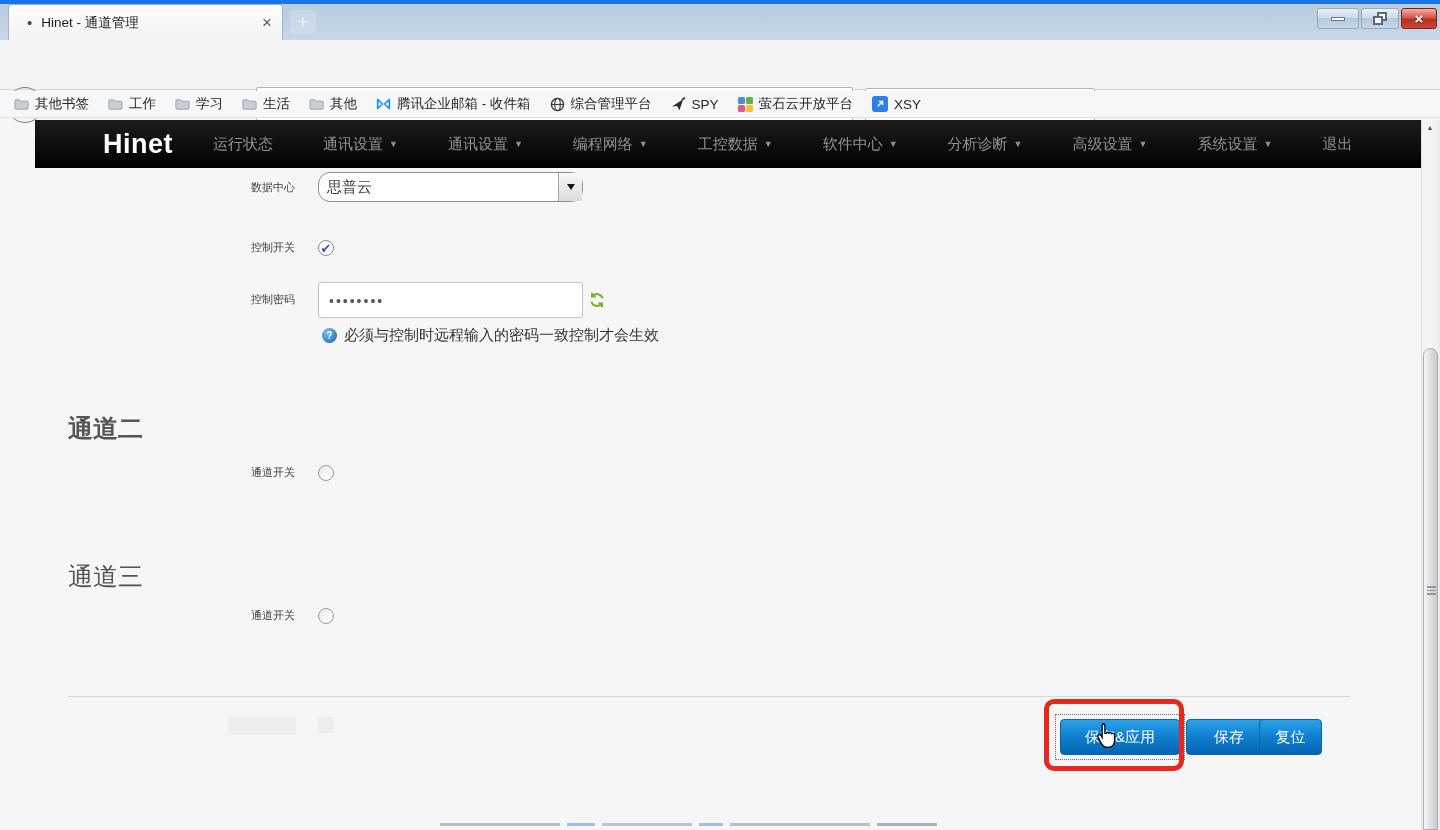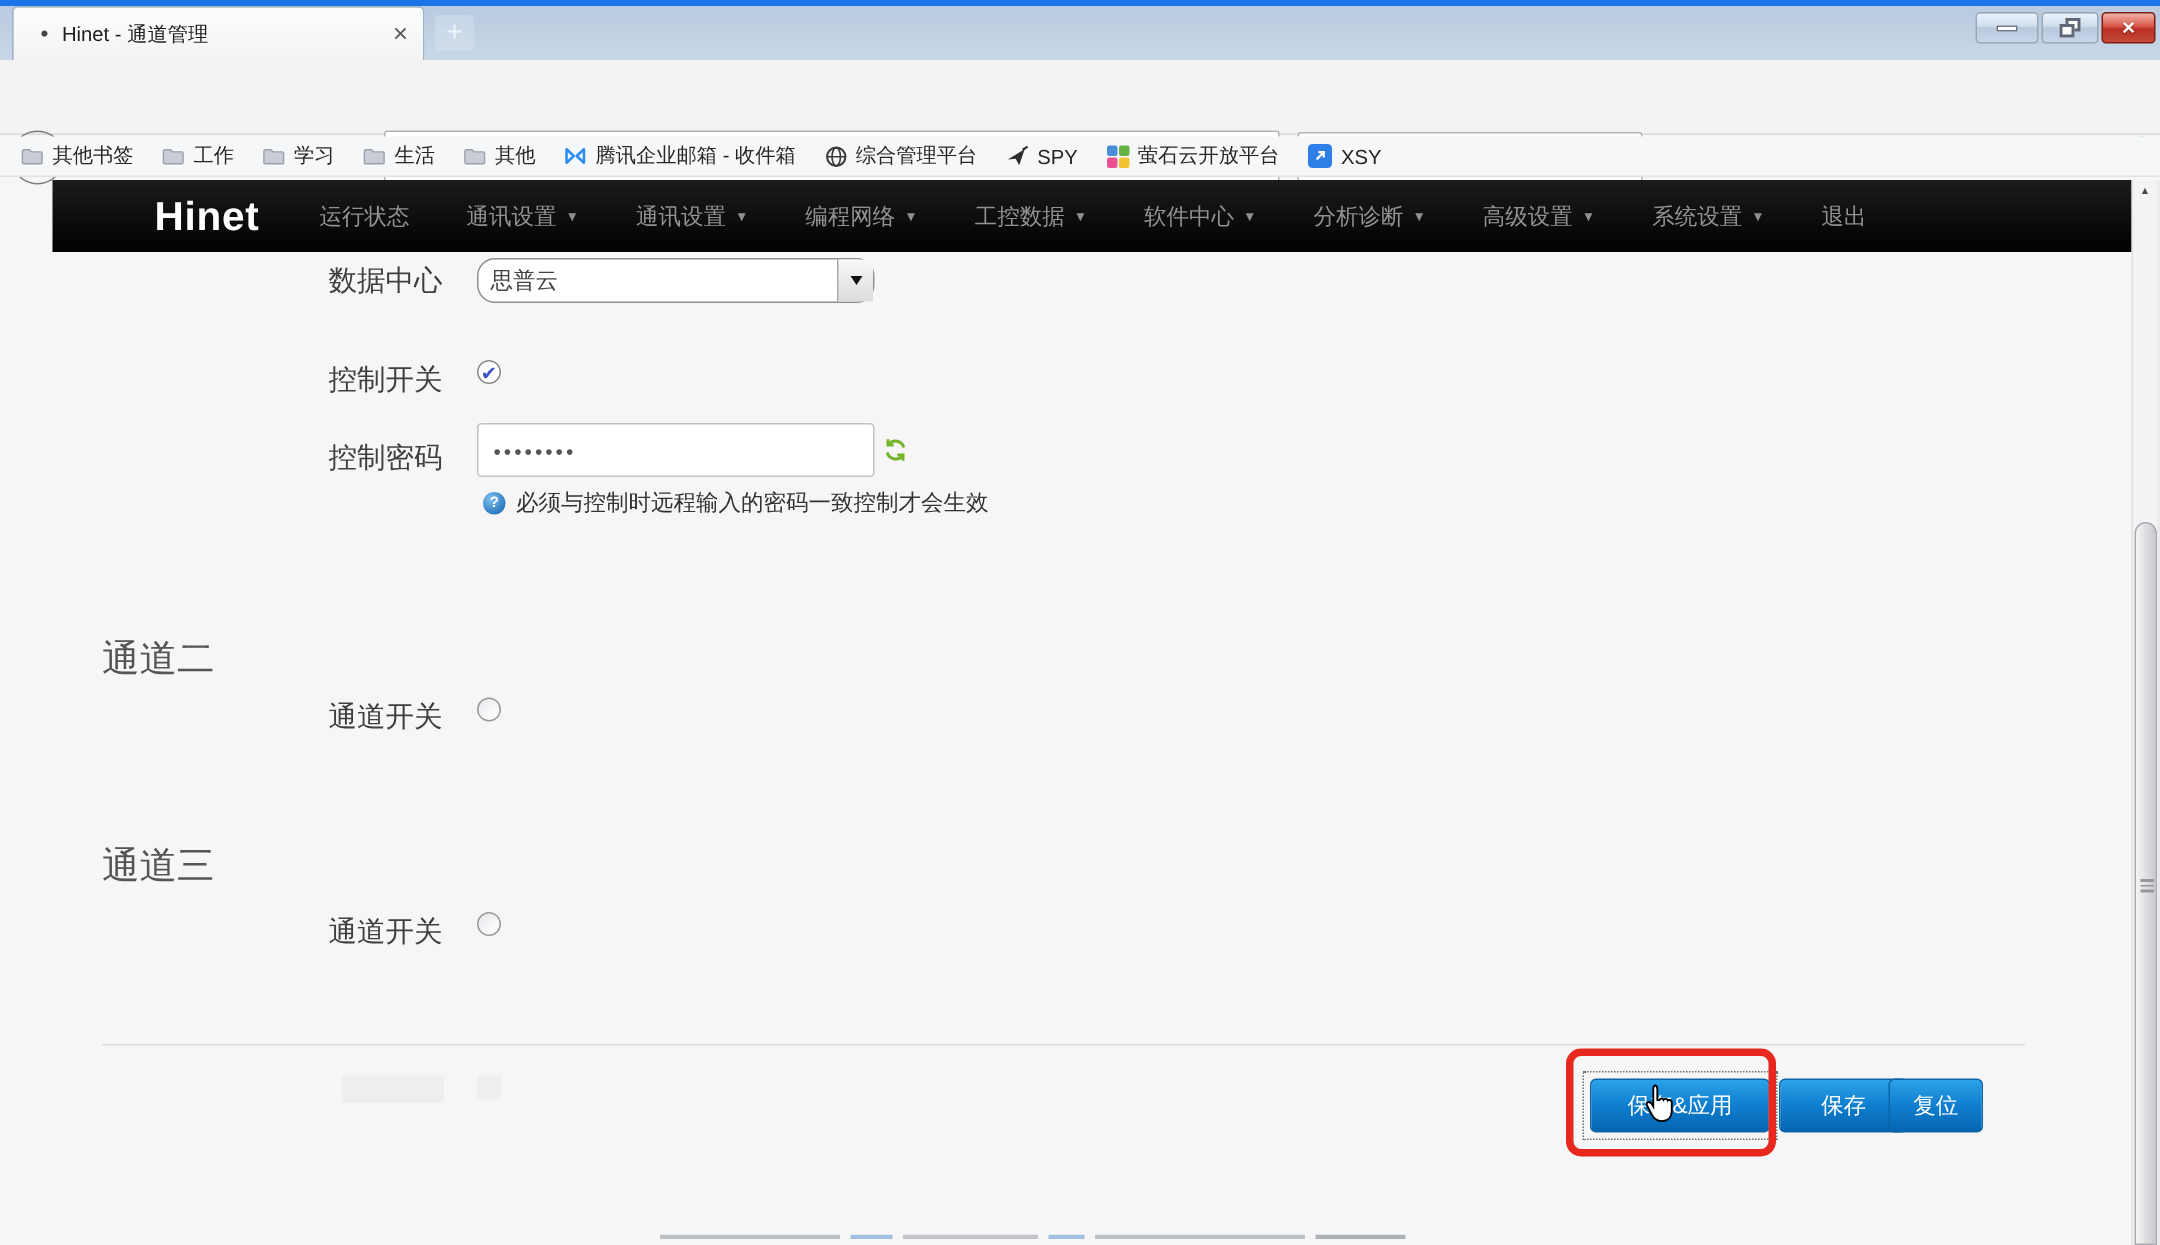--- a/index.html
+++ b/index.html
@@ -71,7 +71,7 @@
   .sitenav { position:absolute; left:0; top:120px; width:1421px; height:48px;
              background:linear-gradient(180deg,#1c1c1c,#000); display:flex; align-items:center; padding-left:68px;margin-left:35px; }
   .brand { color:#fff; font-size:27px; font-weight:600; letter-spacing:.5px; margin-right:40px; }
-  .menu { display:flex; align-items:center; gap:38px; }
+  .menu { display:flex; align-items:center; gap:50px; }
   .mi { color:#929292; font-size:15px; display:flex; align-items:center; gap:6px; white-space:nowrap; }
   .caret { font-size:9px; color:#8f8f8f; }
 

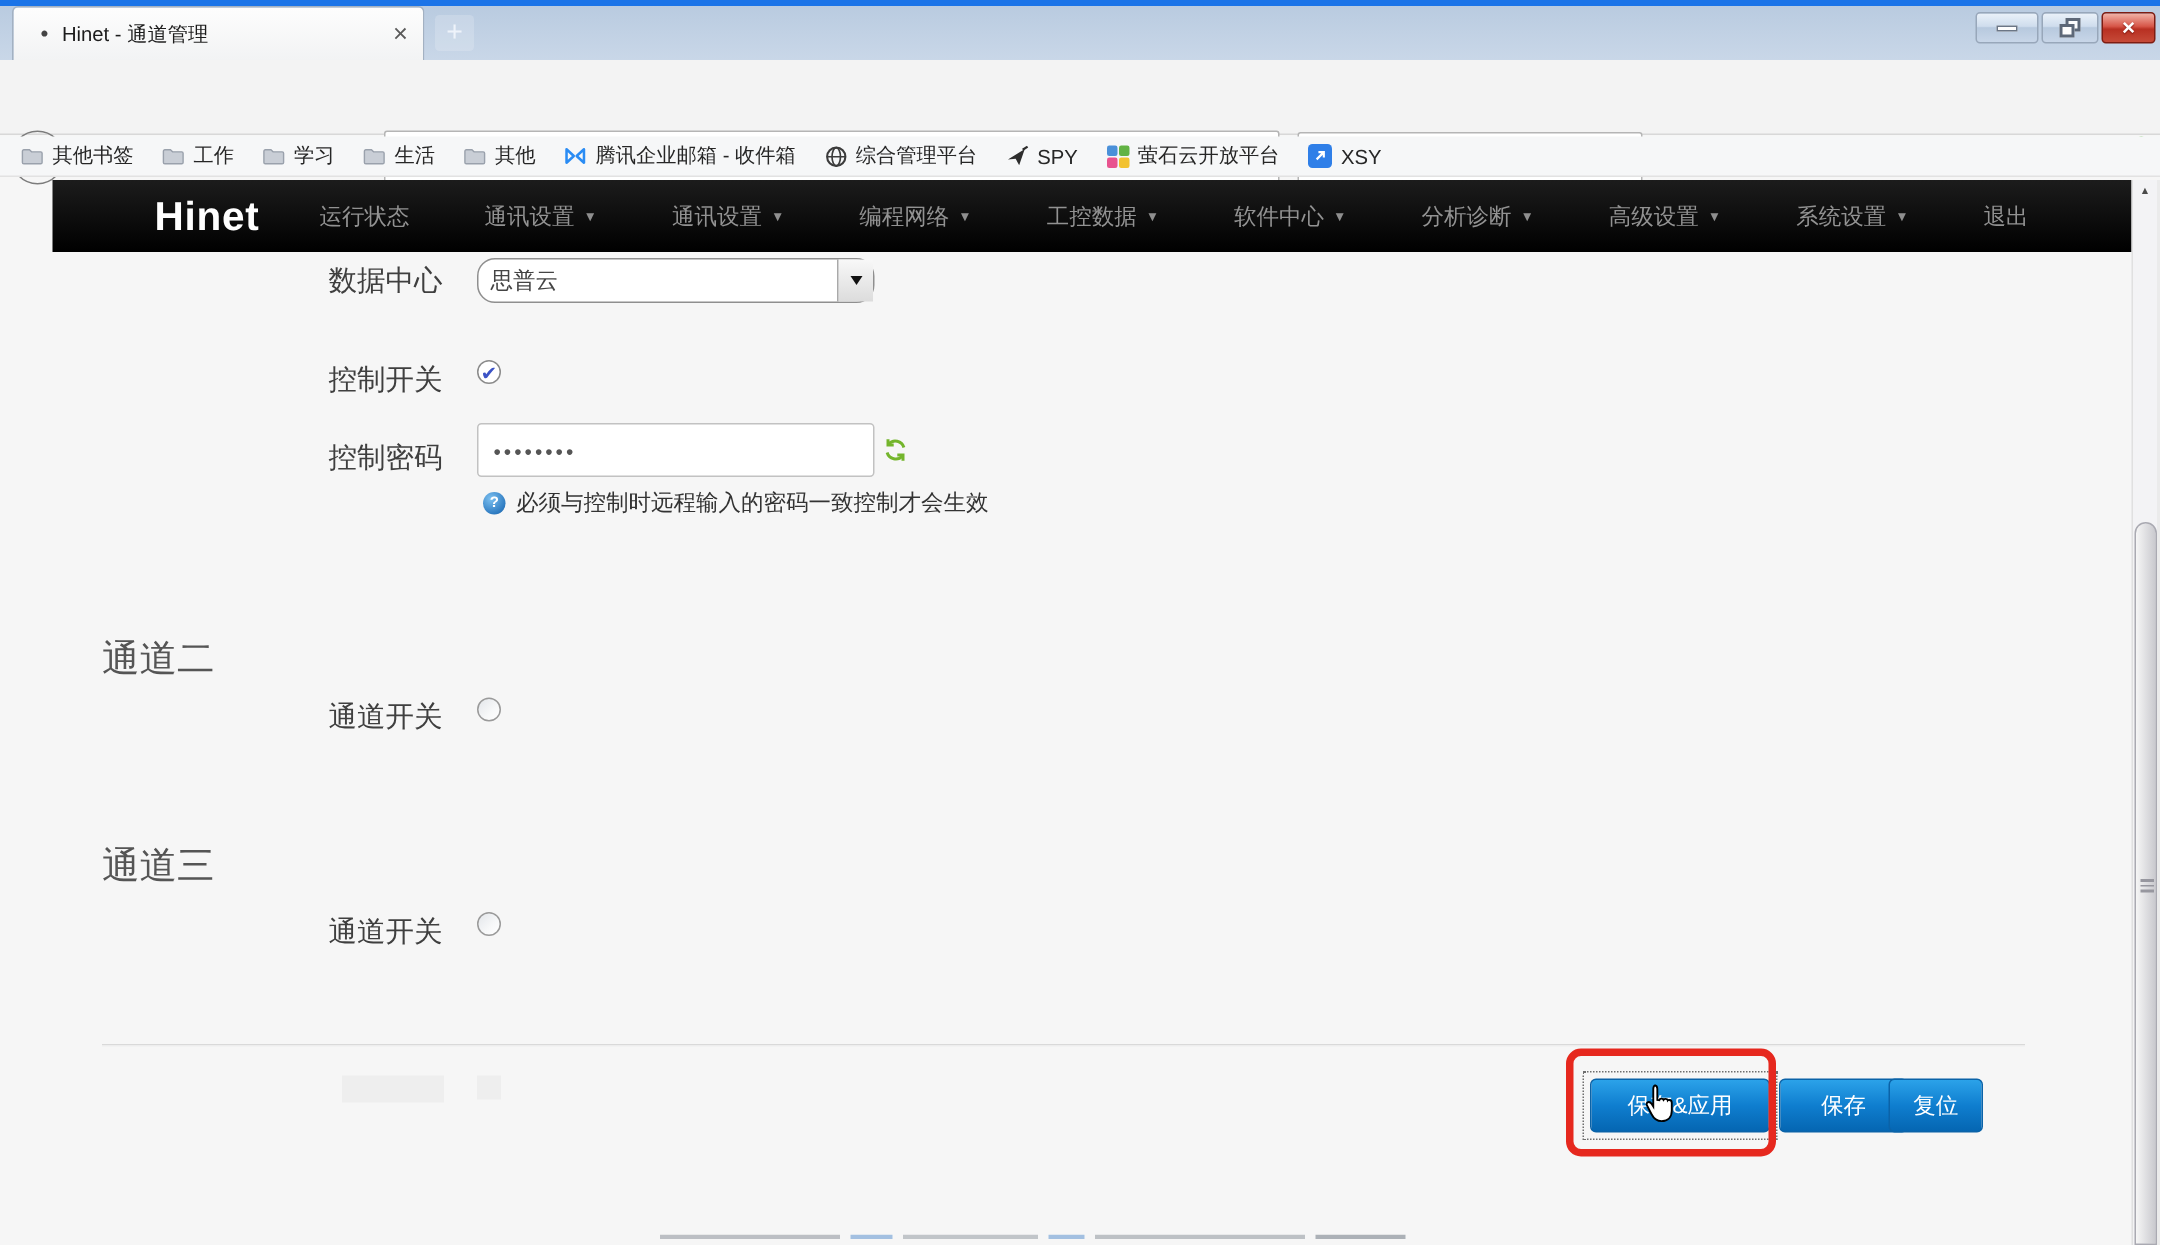--- a/index.html
+++ b/index.html
@@ -78,7 +78,7 @@
   
   .page { position:absolute; left:0; top:168px; width:1421px; height:662px; background:#f6f6f6; }
   .frow { position:absolute; left:68px; display:flex; align-items:flex-start; }
-  .flabel { width:227px; text-align:right; font-size:19px; color:#3f3f3f; padding-right:0; }
+  .flabel { width:227px; text-align:right; font-size:11px; color:#3f3f3f; padding-right:0; }
   .fctrl { margin-left:23px;border-radius:12px; }
   .selectbox { width:265px; height:30px; background:#fff; border:1px solid #8f8f8f; display:flex; align-items:stretch; }
   .selectbox .val { flex:1; font-size:15px; color:#444; padding:5px 8px; }

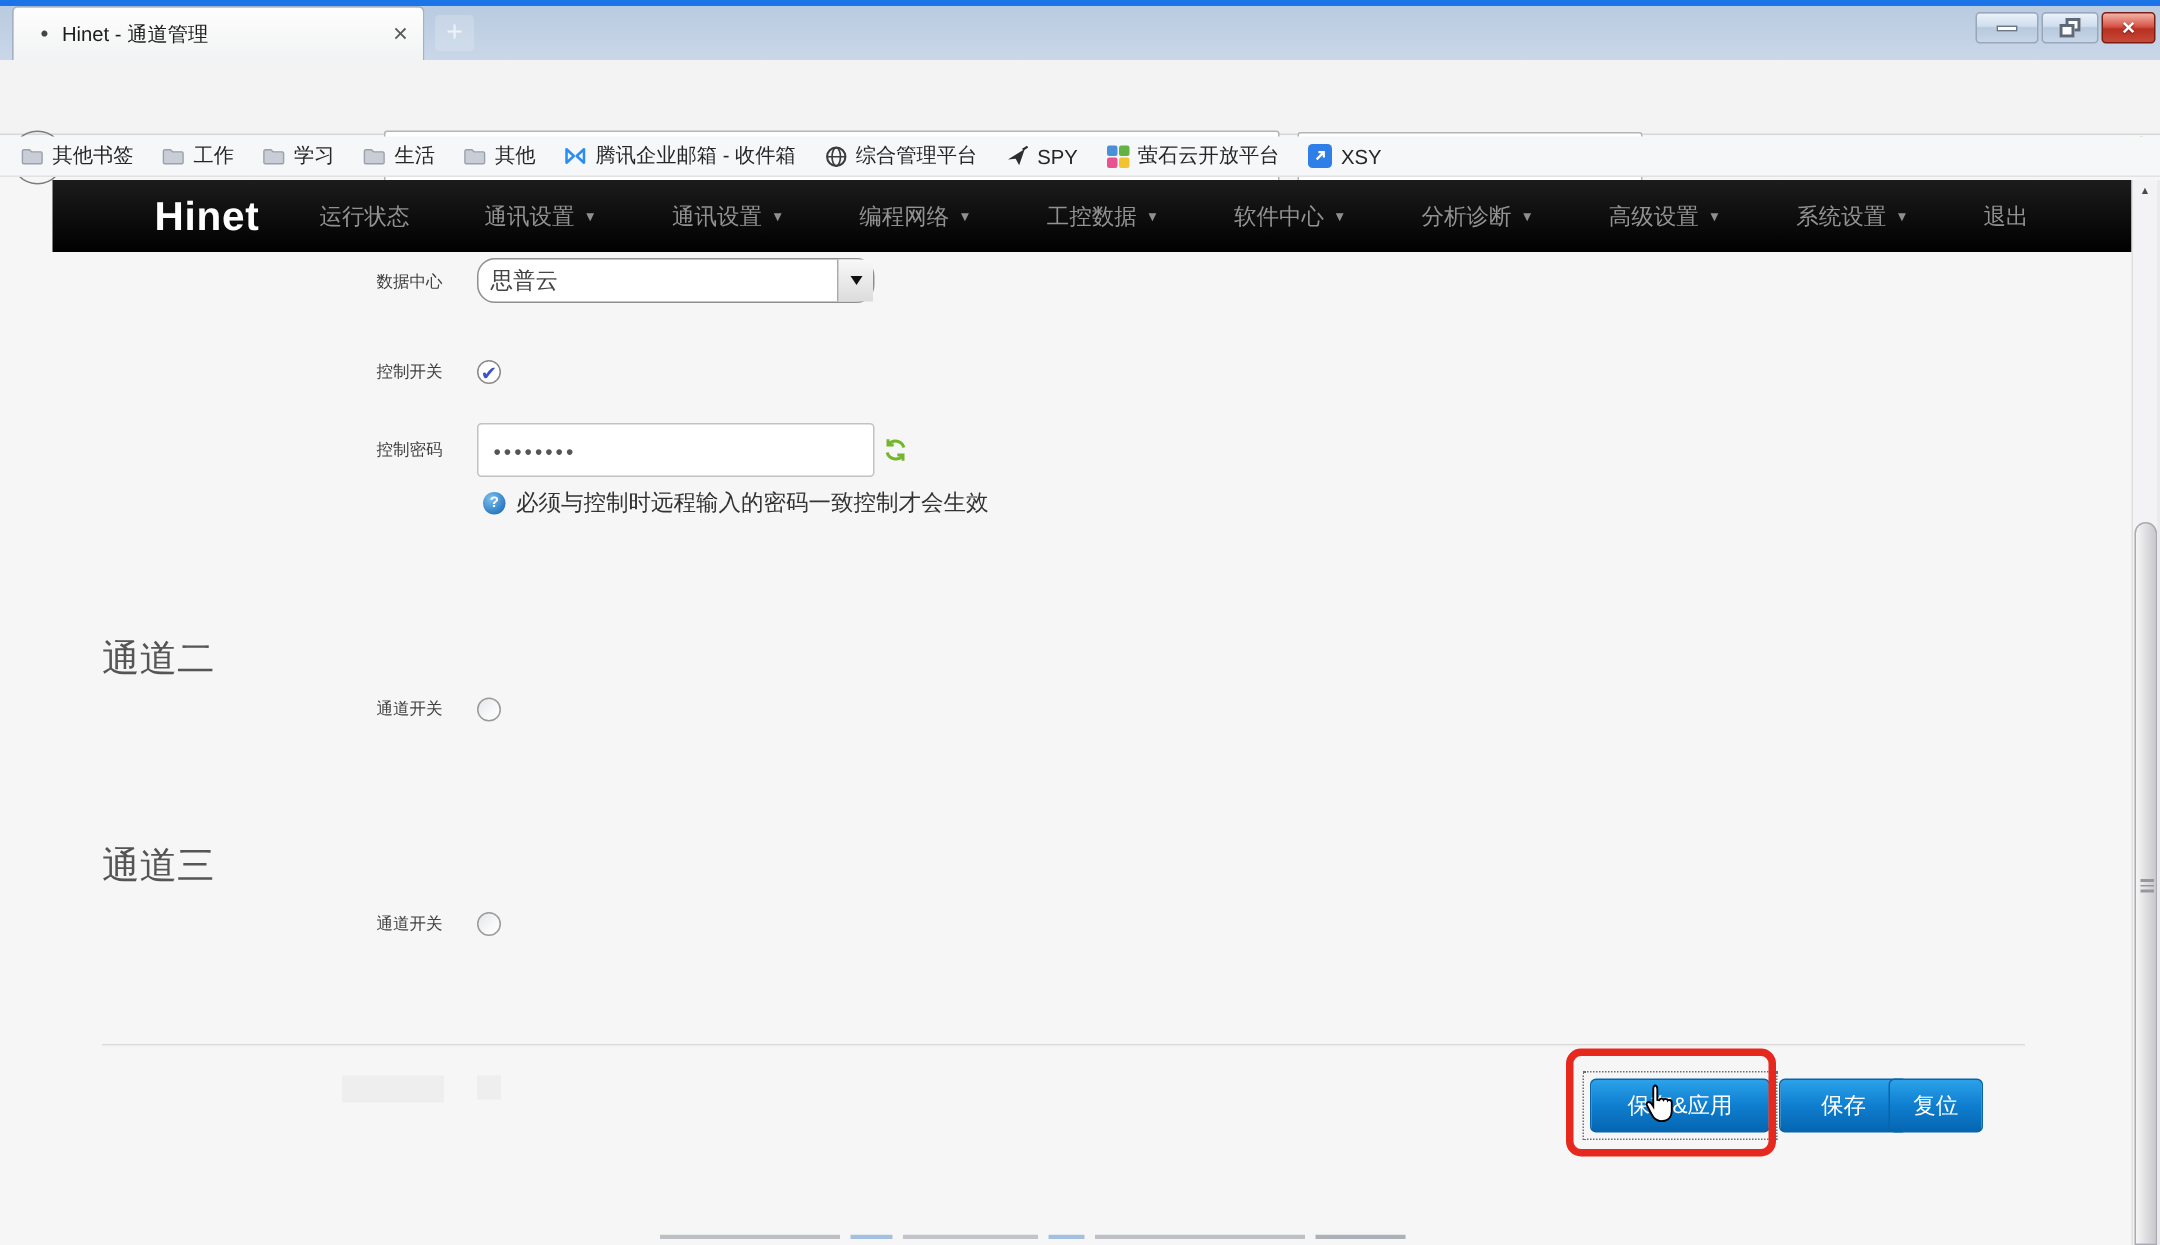--- a/index.html
+++ b/index.html
@@ -383,7 +383,7 @@
       <span class="helptext">必须与控制时远程输入的密码一致控制才会生效</span>
     </div>
 
-    <div class="h2" style="top:254px;">通道二</div>
+    <div class="h2" style="top:244px;font-weight:bold;">通道二</div>
     <div class="frow" style="top:297px;">
       <span class="flabel">通道开关</span>
       <span class="fctrl checkbox empty"></span>

